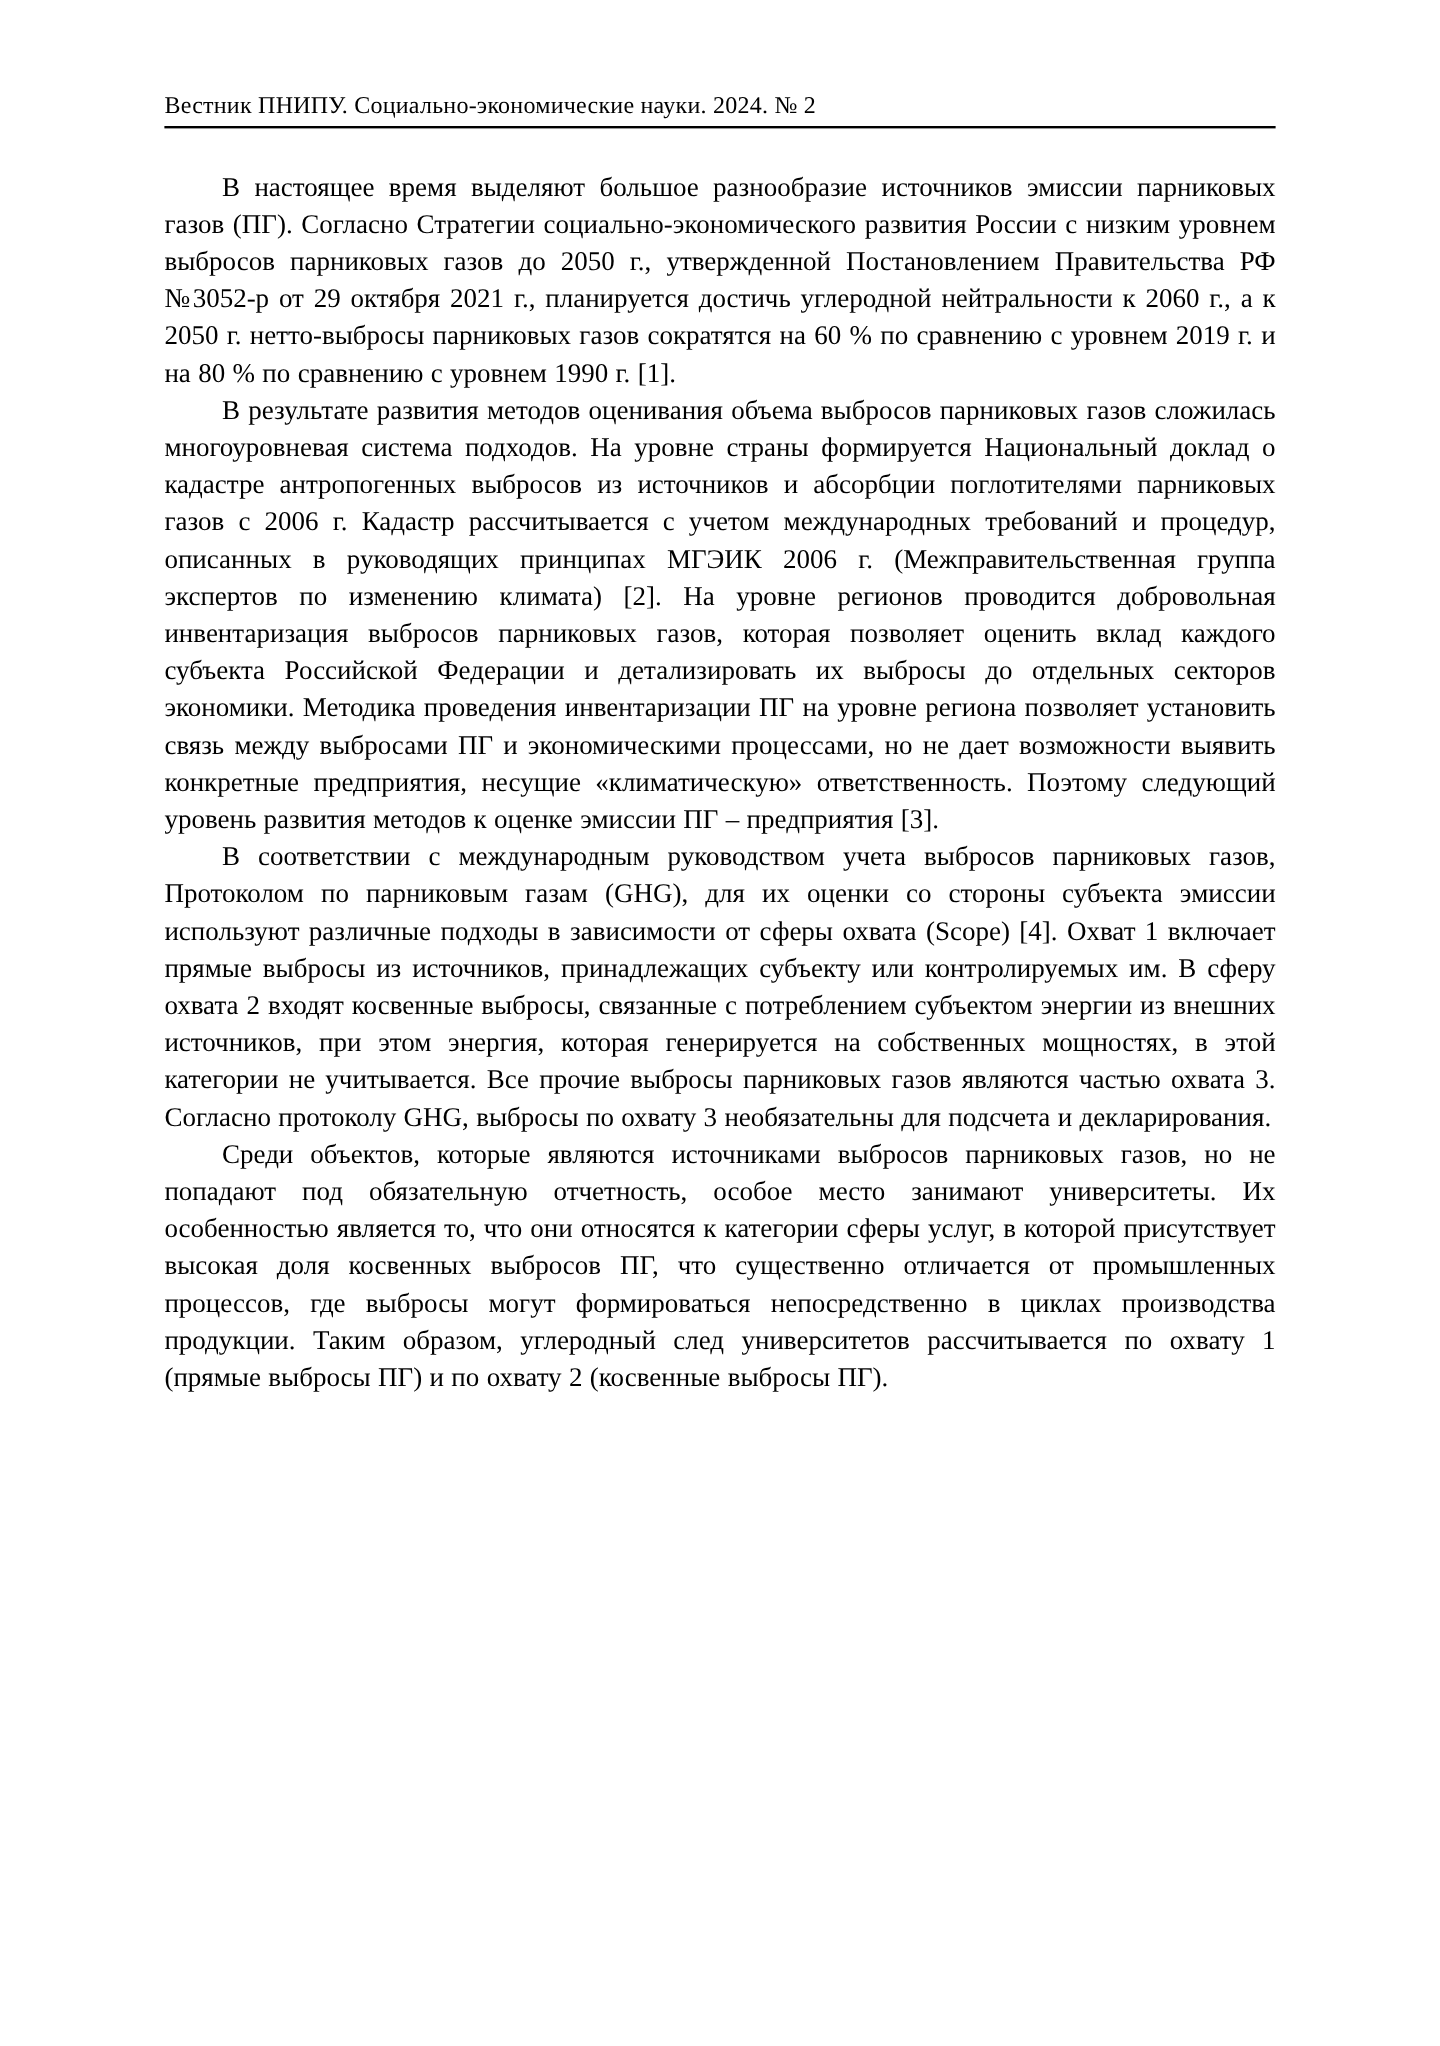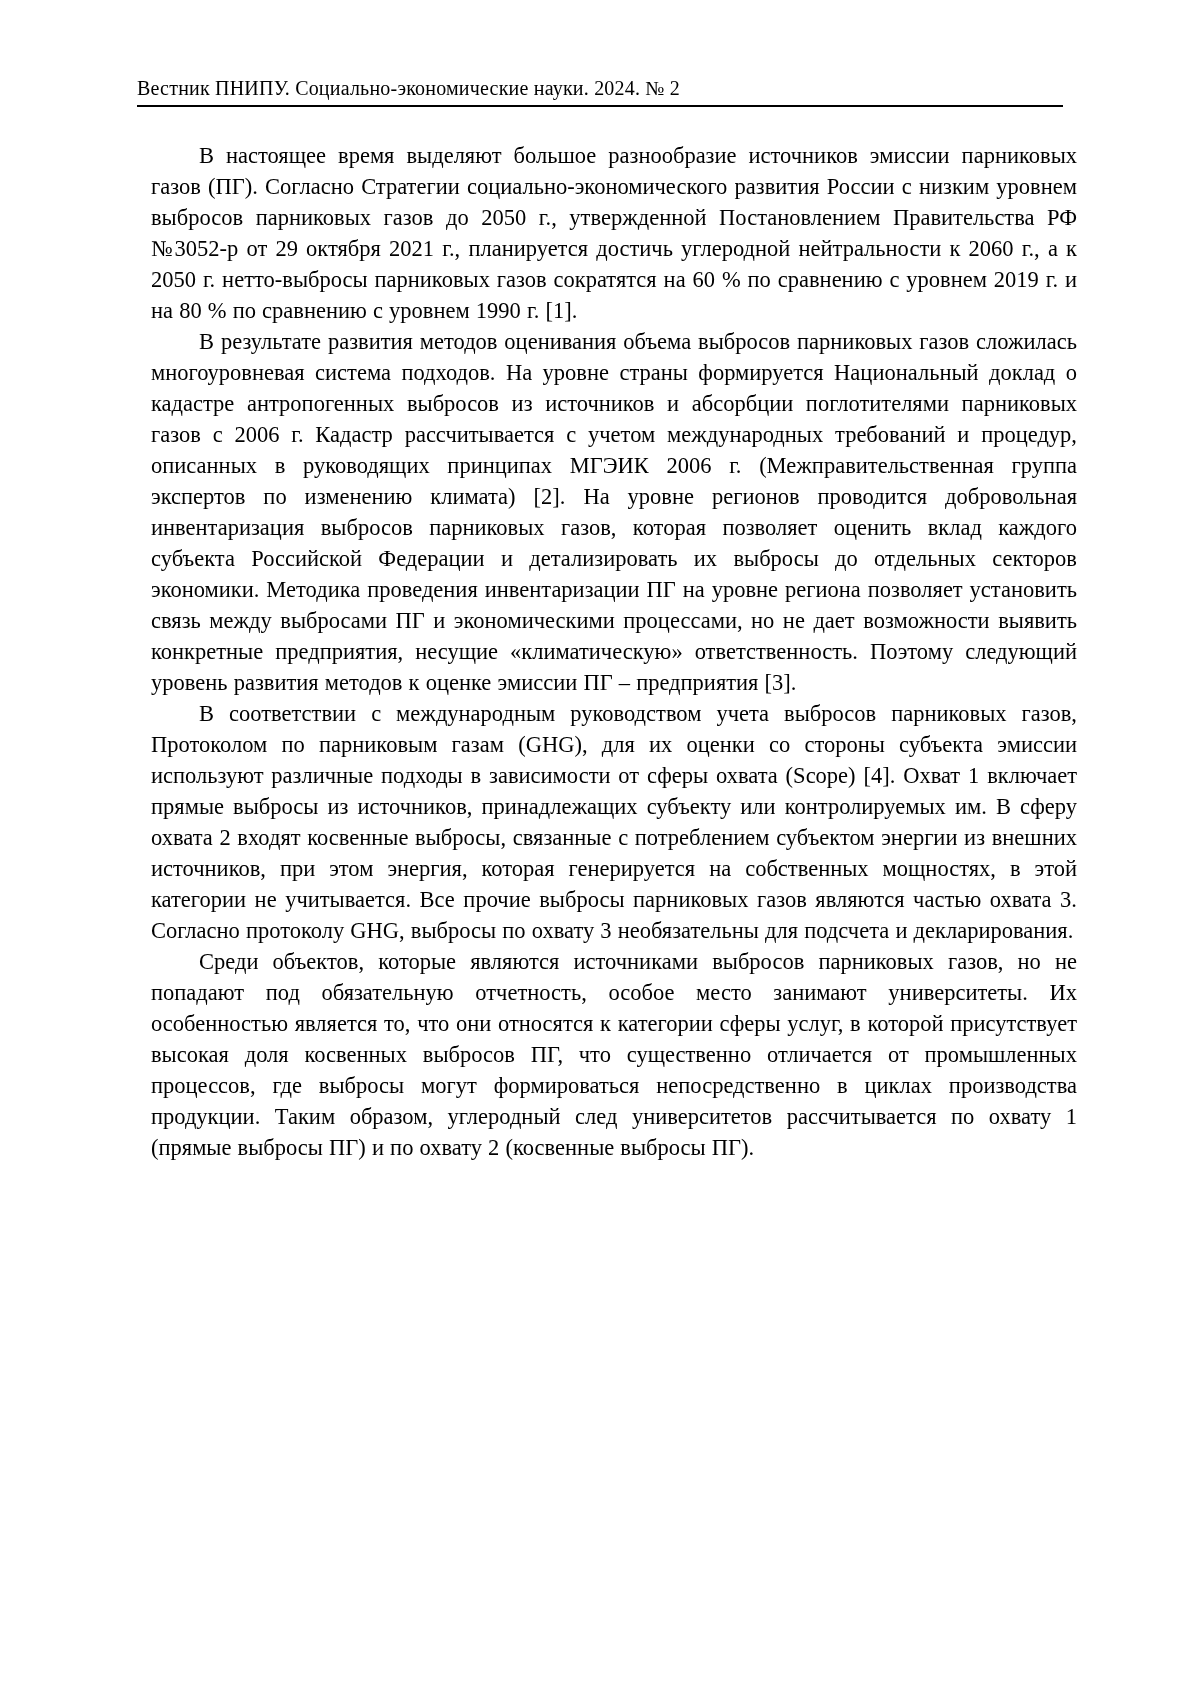--- a/index.html
+++ b/index.html
@@ -45,7 +45,6 @@
     hyphens: auto;
     -webkit-hyphens: auto;
     word-spacing: 0.5px;
-    margin-left: 14px;
   }
   .body-text p {
     margin: 0;

